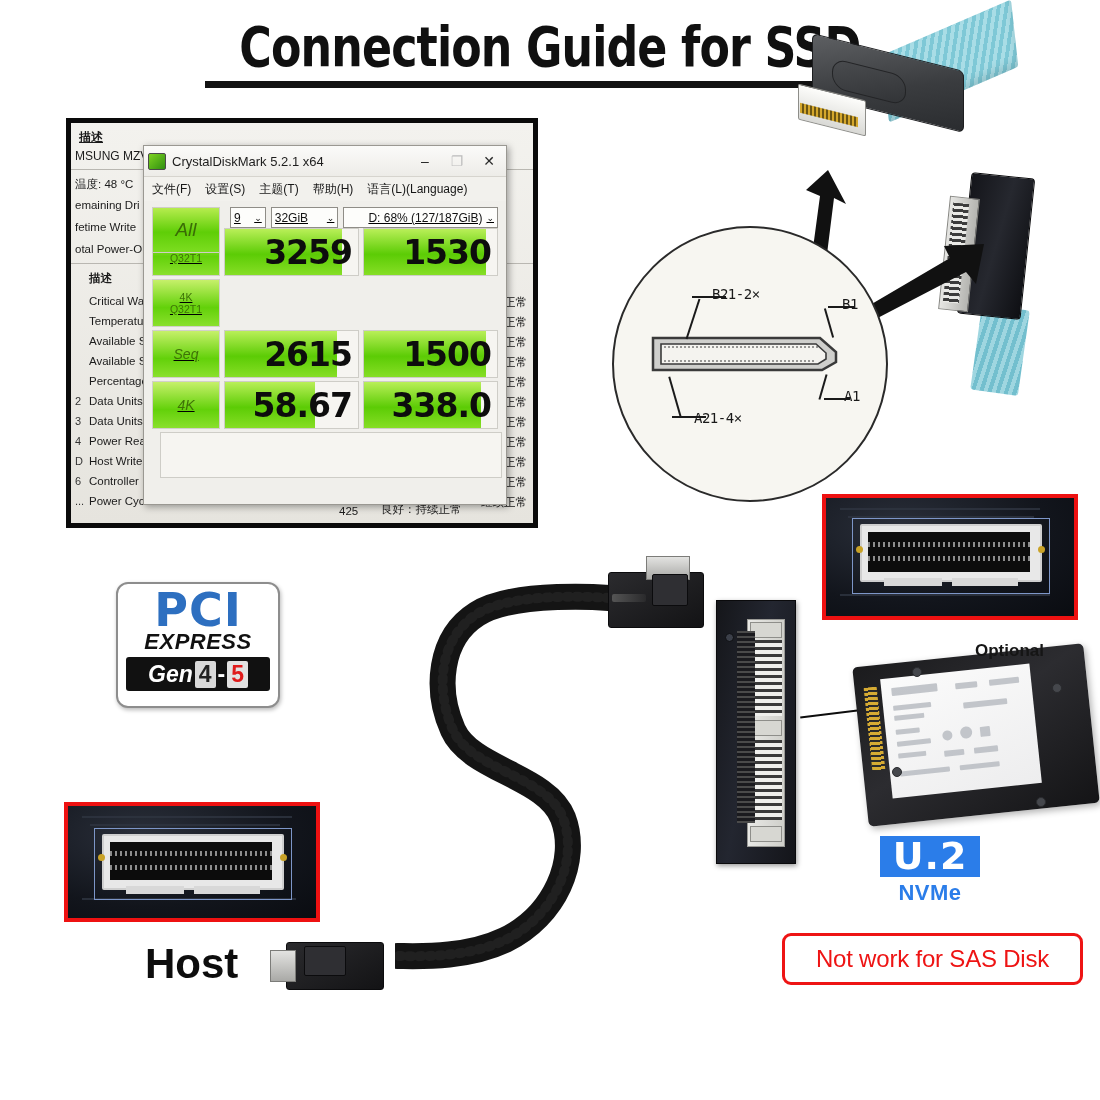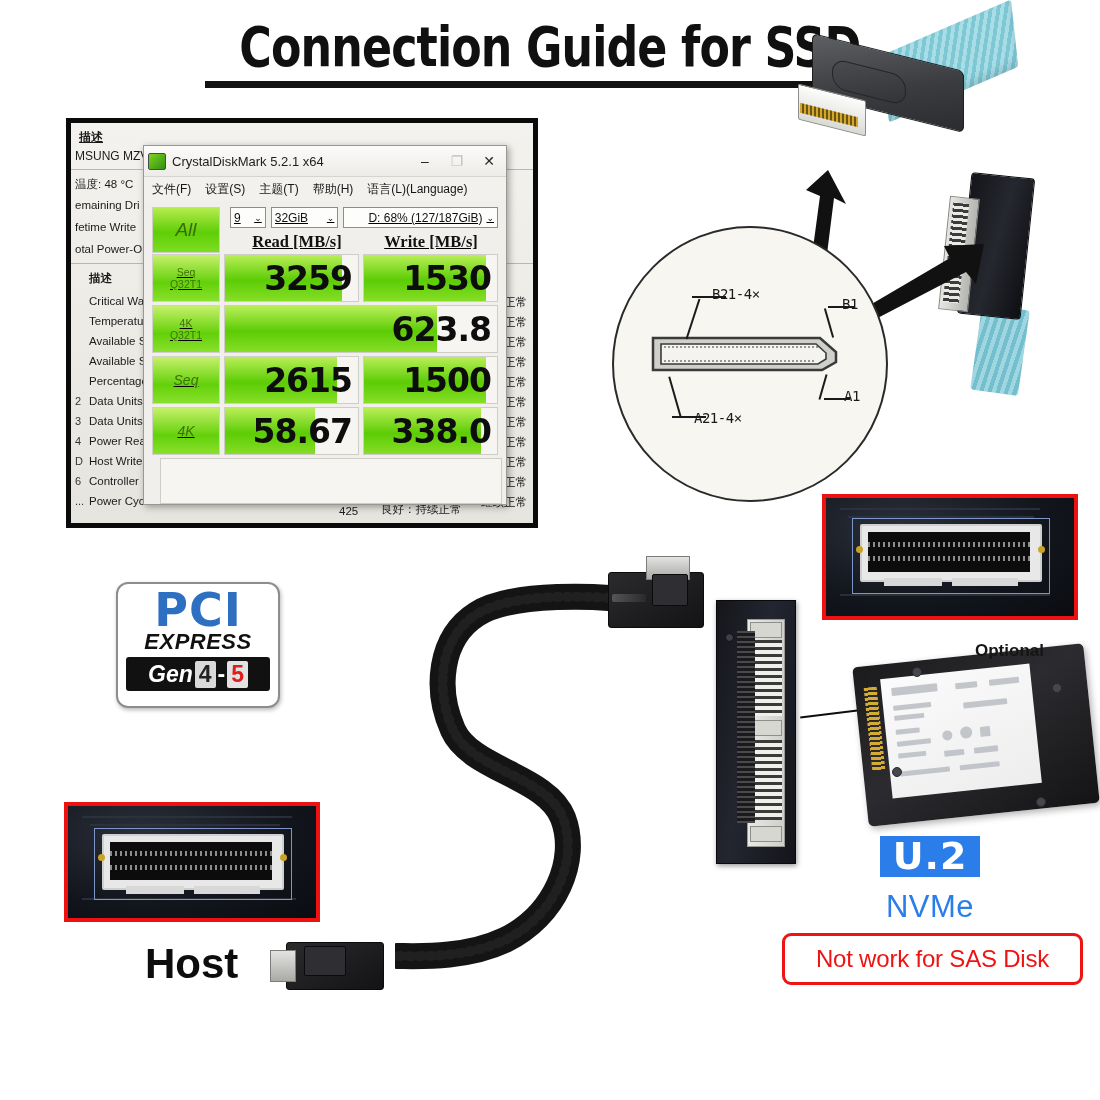--- a/index.html
+++ b/index.html
@@ -305,10 +305,6 @@
         </div>
       </div>
 
-      <div id="cdm-colhdr">
-        <div class="cdm-col">Read [MB/s]</div>
-        <div class="cdm-col">Write [MB/s]</div>
-      </div>
 
       <div class="cdm-row">
         <div class="cdm-lbl">

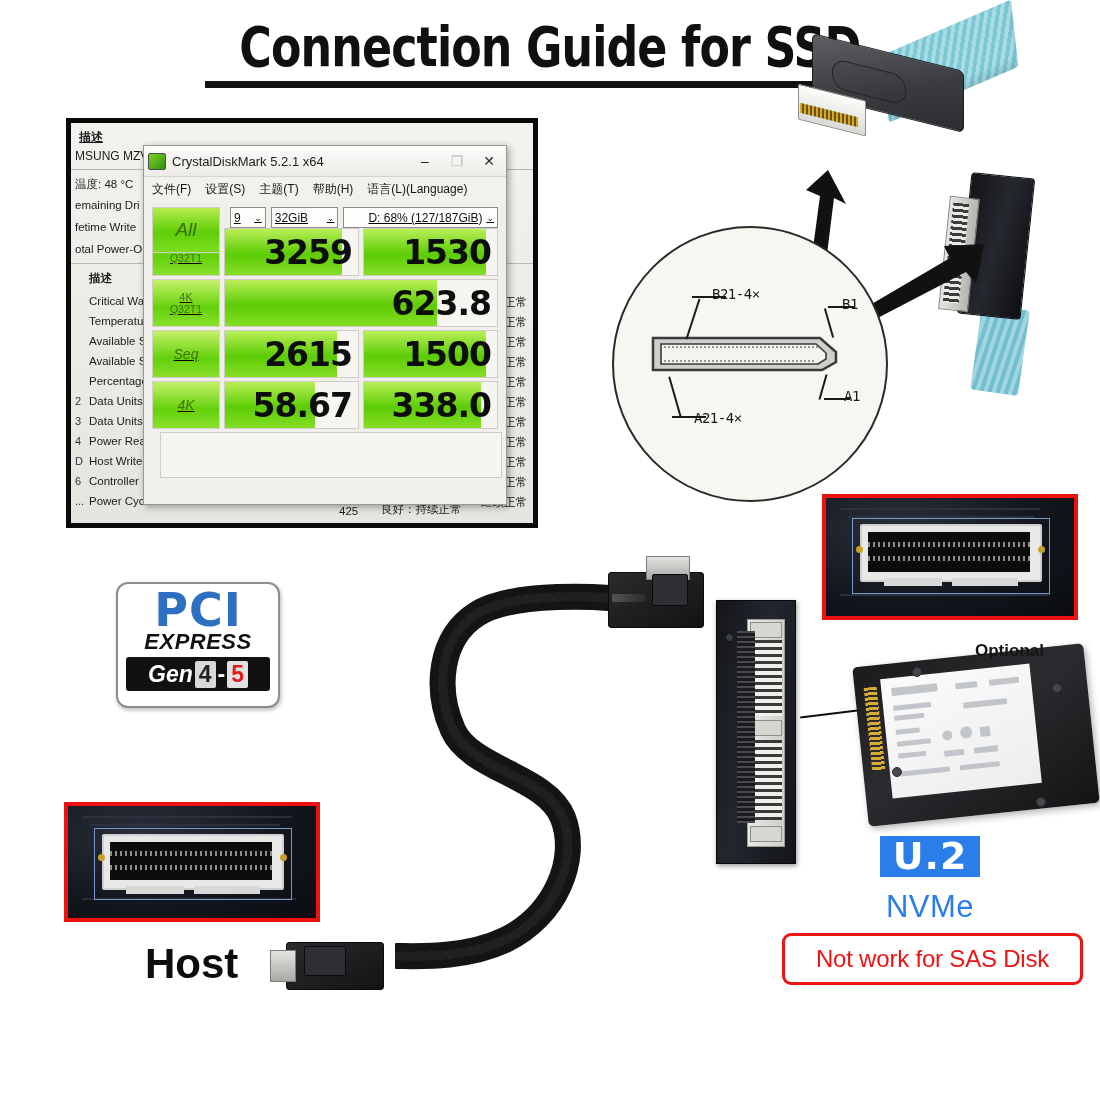--- a/index.html
+++ b/index.html
@@ -326,10 +326,6 @@
           <span>4K</span>
           <span>Q32T1</span>
         </div>
-        <div class="cdm-val">
-          <div class="cdm-bar" style="width:78%"></div>
-          <div class="cdm-num">623.8</div>
-        </div>
       </div>
 
       <div class="cdm-row">

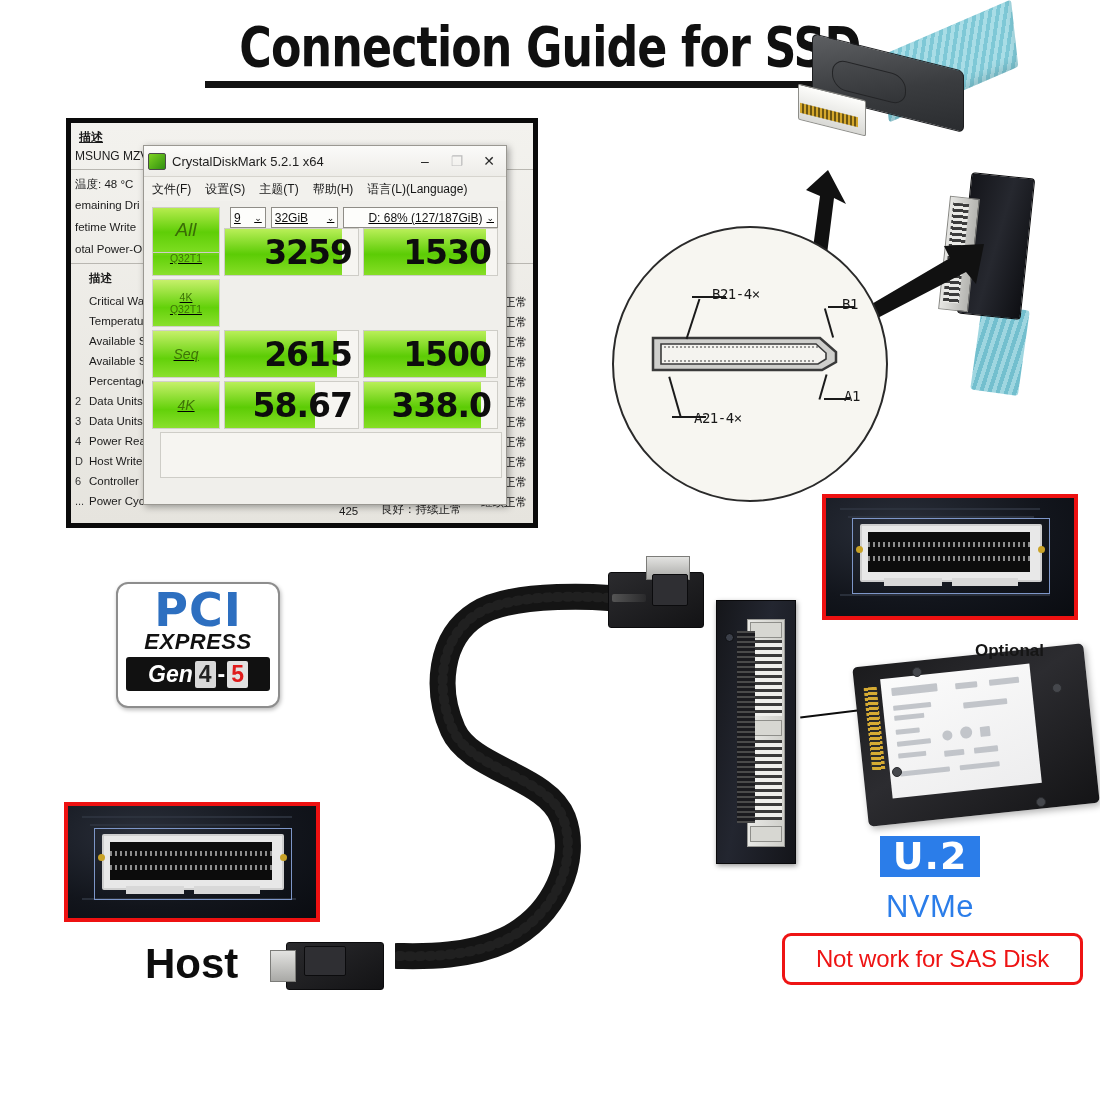--- a/index.html
+++ b/index.html
@@ -403,7 +403,7 @@
   <div class="lead" style="left:208px;top:146px;width:2px;height:26px;transform:rotate(16deg)"></div>
   <div class="lead" style="left:210px;top:170px;width:26px;height:2px"></div>
 
-  <div class="pin-lbl" style="left:98px;top:58px">B21-4×</div>
+  <div class="pin-lbl" style="left:98px;top:58px">B21-2×</div>
   <div class="pin-lbl" style="left:228px;top:68px">B1</div>
   <div class="pin-lbl" style="left:80px;top:182px">A21-4×</div>
   <div class="pin-lbl" style="left:230px;top:160px">A1</div>

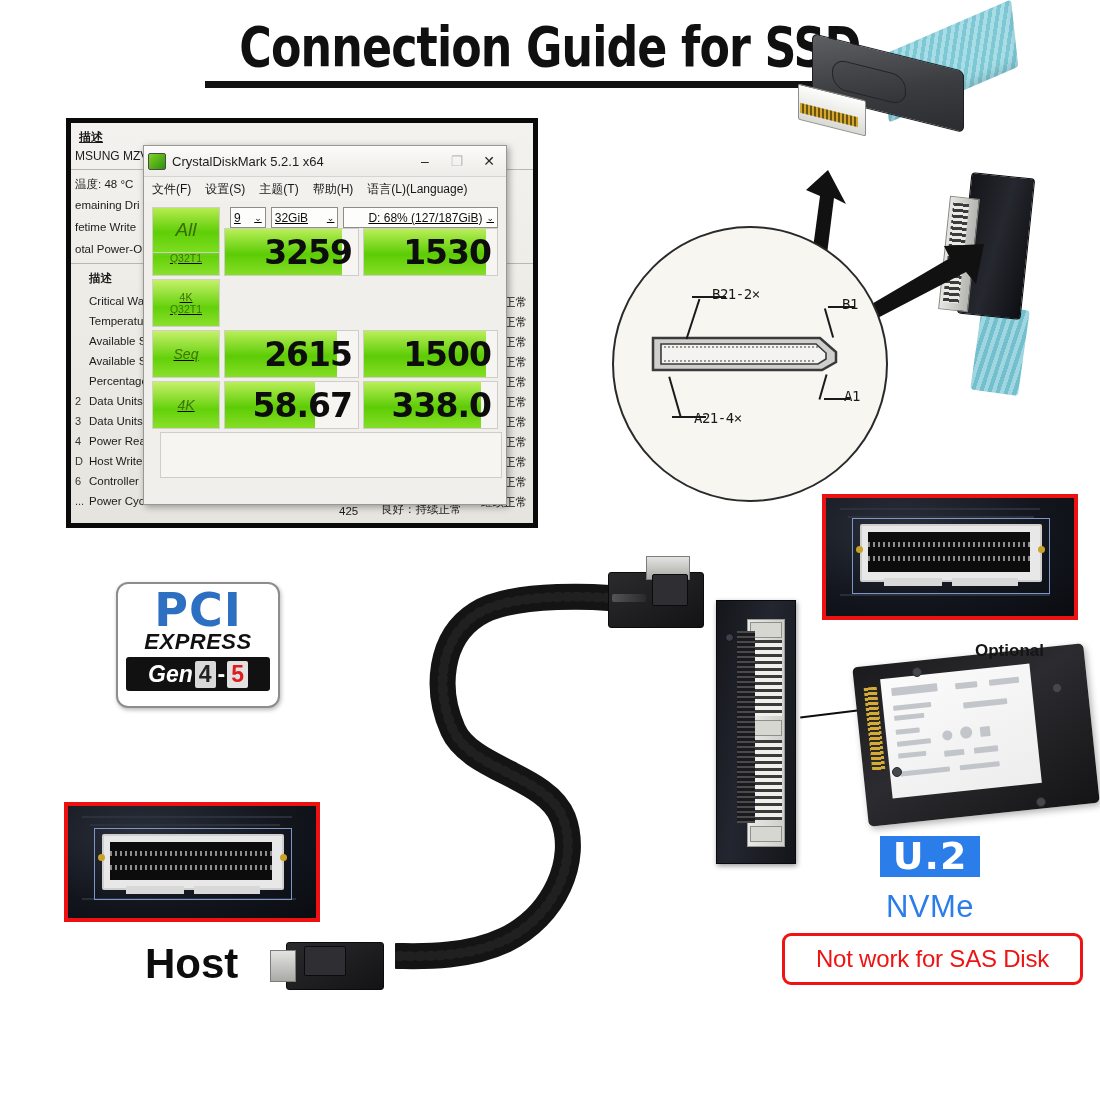--- a/index.html
+++ b/index.html
@@ -189,7 +189,7 @@
   #u2-badge{background:#2b7de9;color:#fff;font-size:38px;font-weight:bold;
        line-height:1.08;letter-spacing:1px;padding:0 6px;
        font-family:"DejaVu Sans","Liberation Sans",sans-serif;}
-  #u2-nvme{color:#2b7de9;font-size:31px;font-weight:normal;margin-top:12px;letter-spacing:.5px;}
+  #u2-nvme{color:#2b7de9;font-size:22px;font-weight:bold;margin-top:3px;letter-spacing:.5px;}
 
   
   #sas-warn{position:absolute;left:782px;top:933px;width:295px;height:46px;

